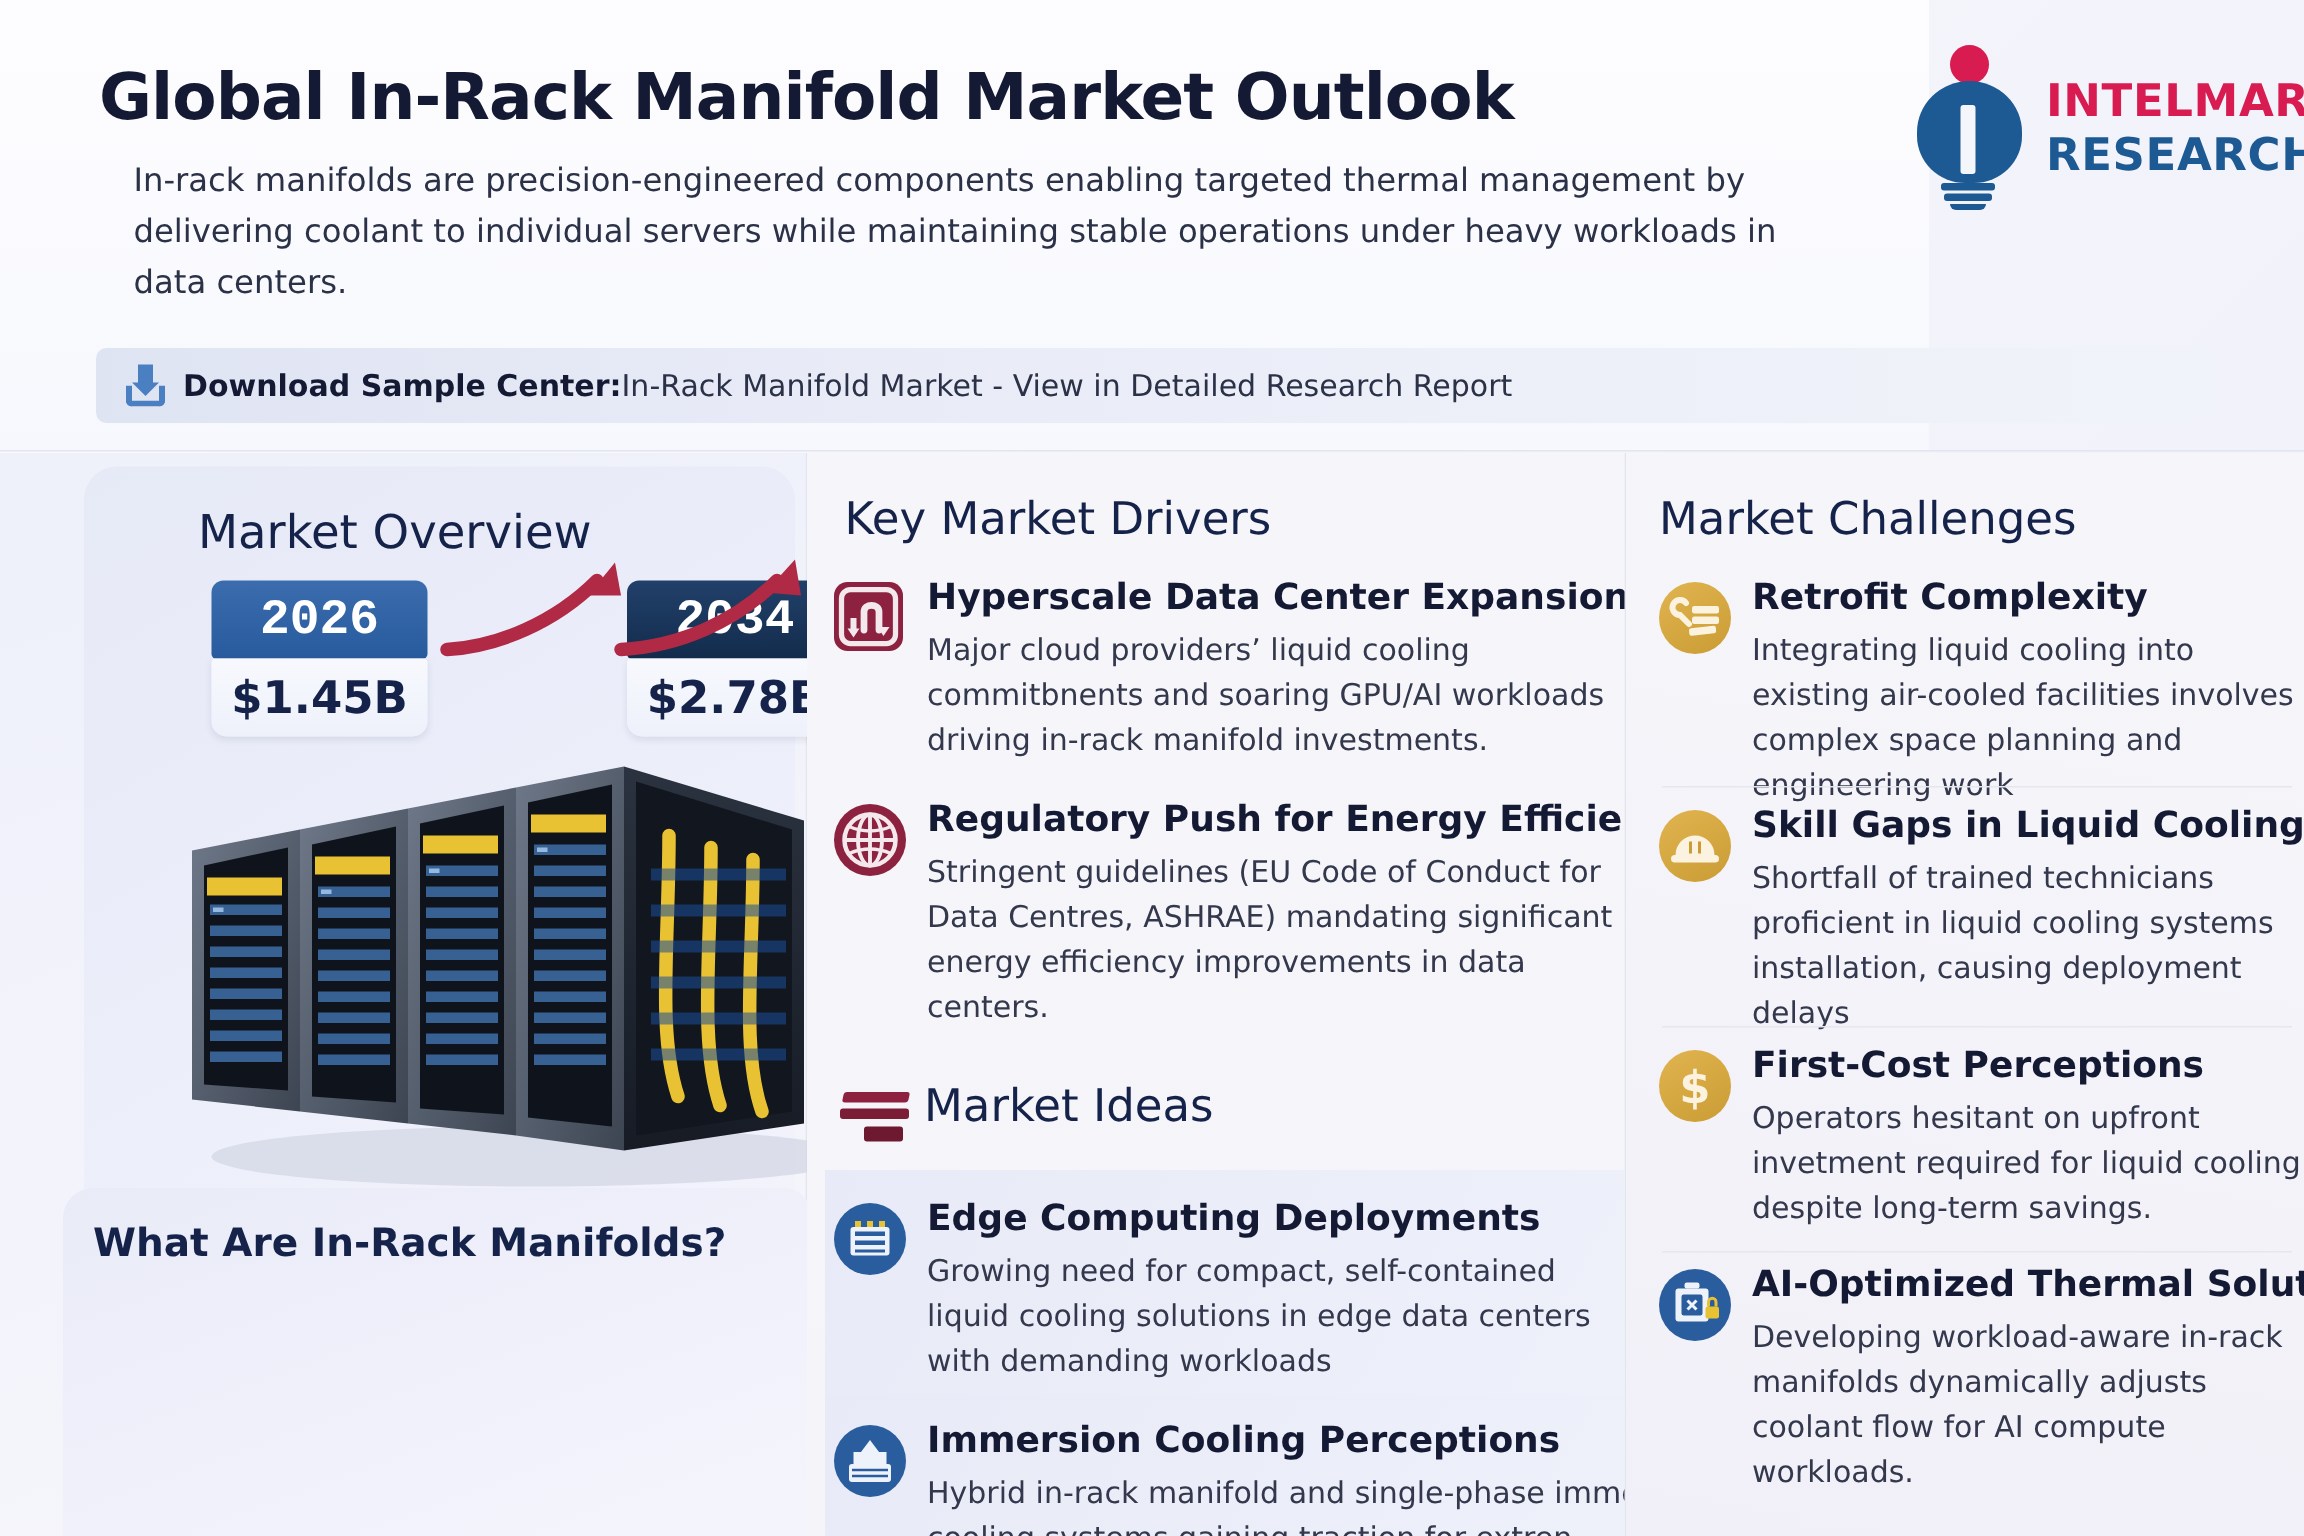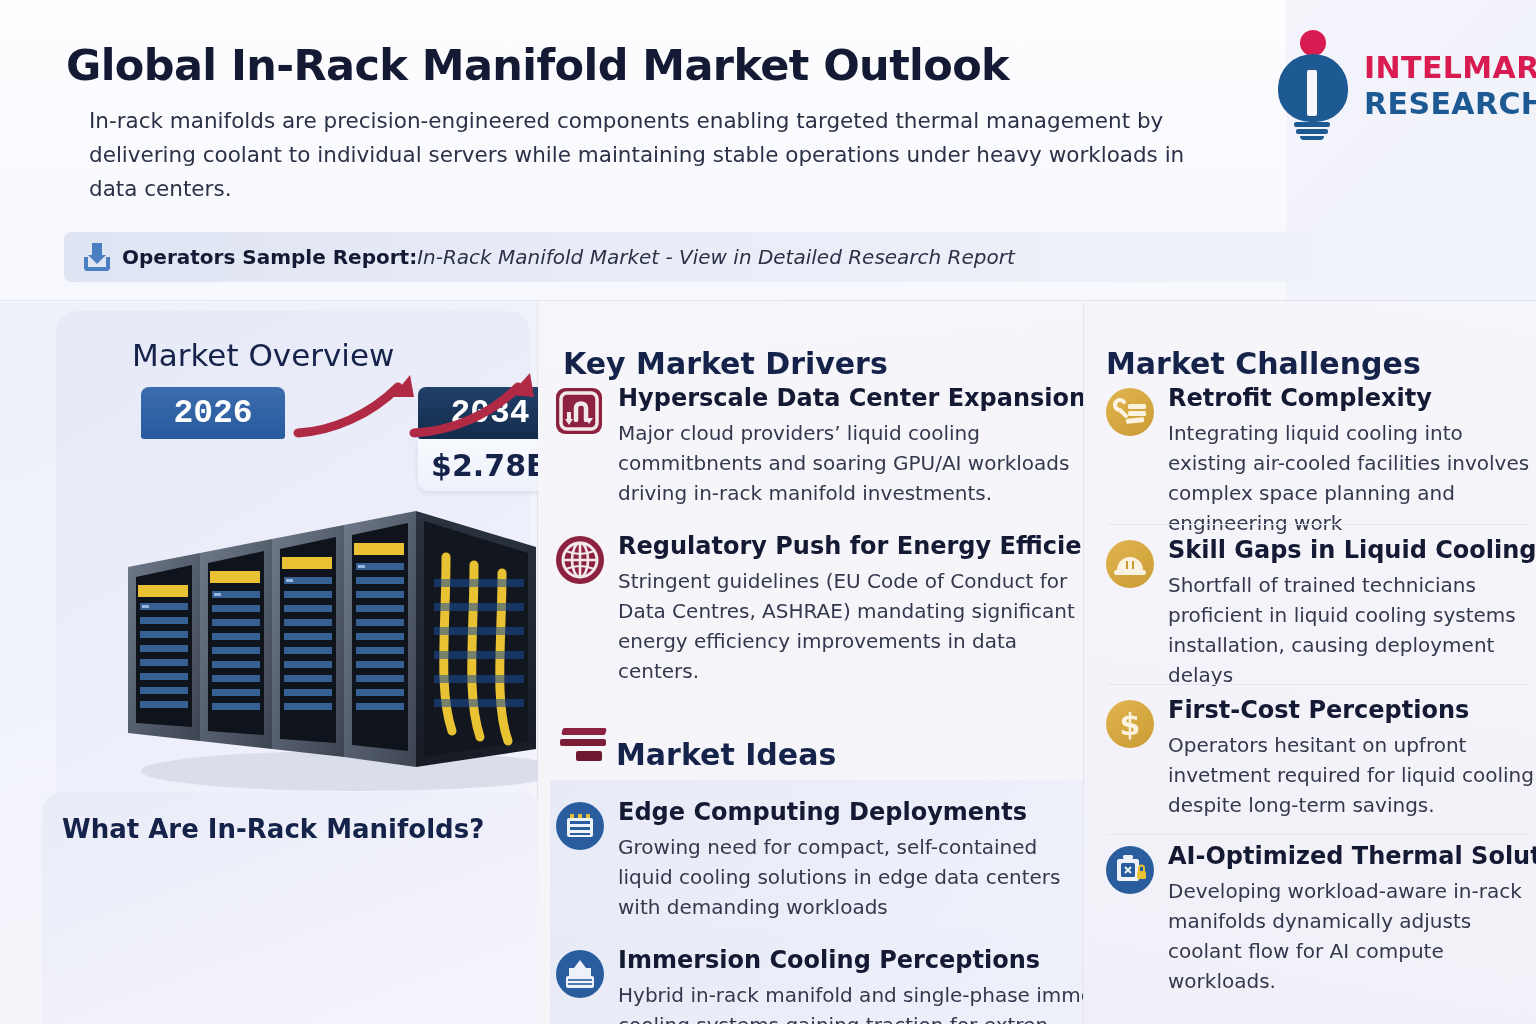--- a/index.html
+++ b/index.html
@@ -158,7 +158,7 @@
           <div class="dtri"></div>
           <div class="dbox"></div>
       </div>
-      <span class="b-strong">Operators Sample Report:</span>
+      <span class="b-strong">Download Sample Center:</span>
       <span class="b-rest"> In-Rack Manifold Market - View in Detailed Research Report</span>
     </div>
   </div>

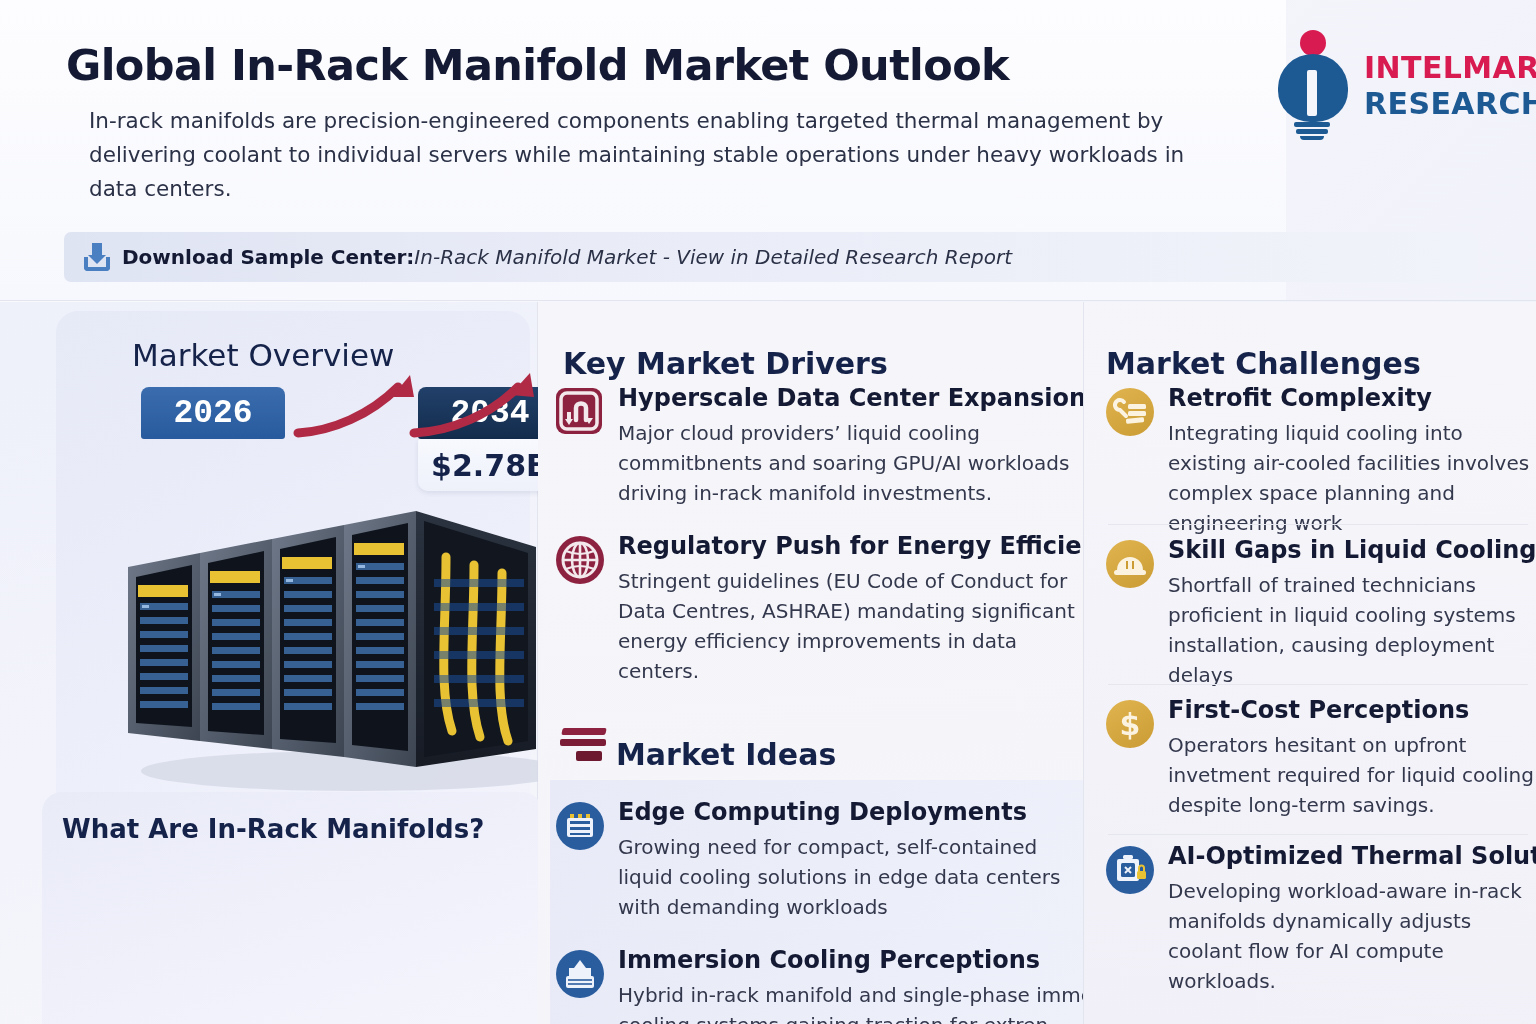--- a/index.html
+++ b/index.html
@@ -49,7 +49,7 @@
                    border-left:9px solid transparent; border-right:9px solid transparent;
                    border-top:9px solid #4a7fc1; }
   .b-strong { font-size:20px; font-weight:bold; color:#141a33; }
-  .b-rest { font-size:20px; color:#2b3147; font-weight:400;font-style:italic; }
+  .b-rest { font-size:20px; color:#2b3147; font-weight:400; }
 
   
   .divider-h { position:absolute; left:0; top:300px; width:1536px; height:1px; background:#e2e4ee; }

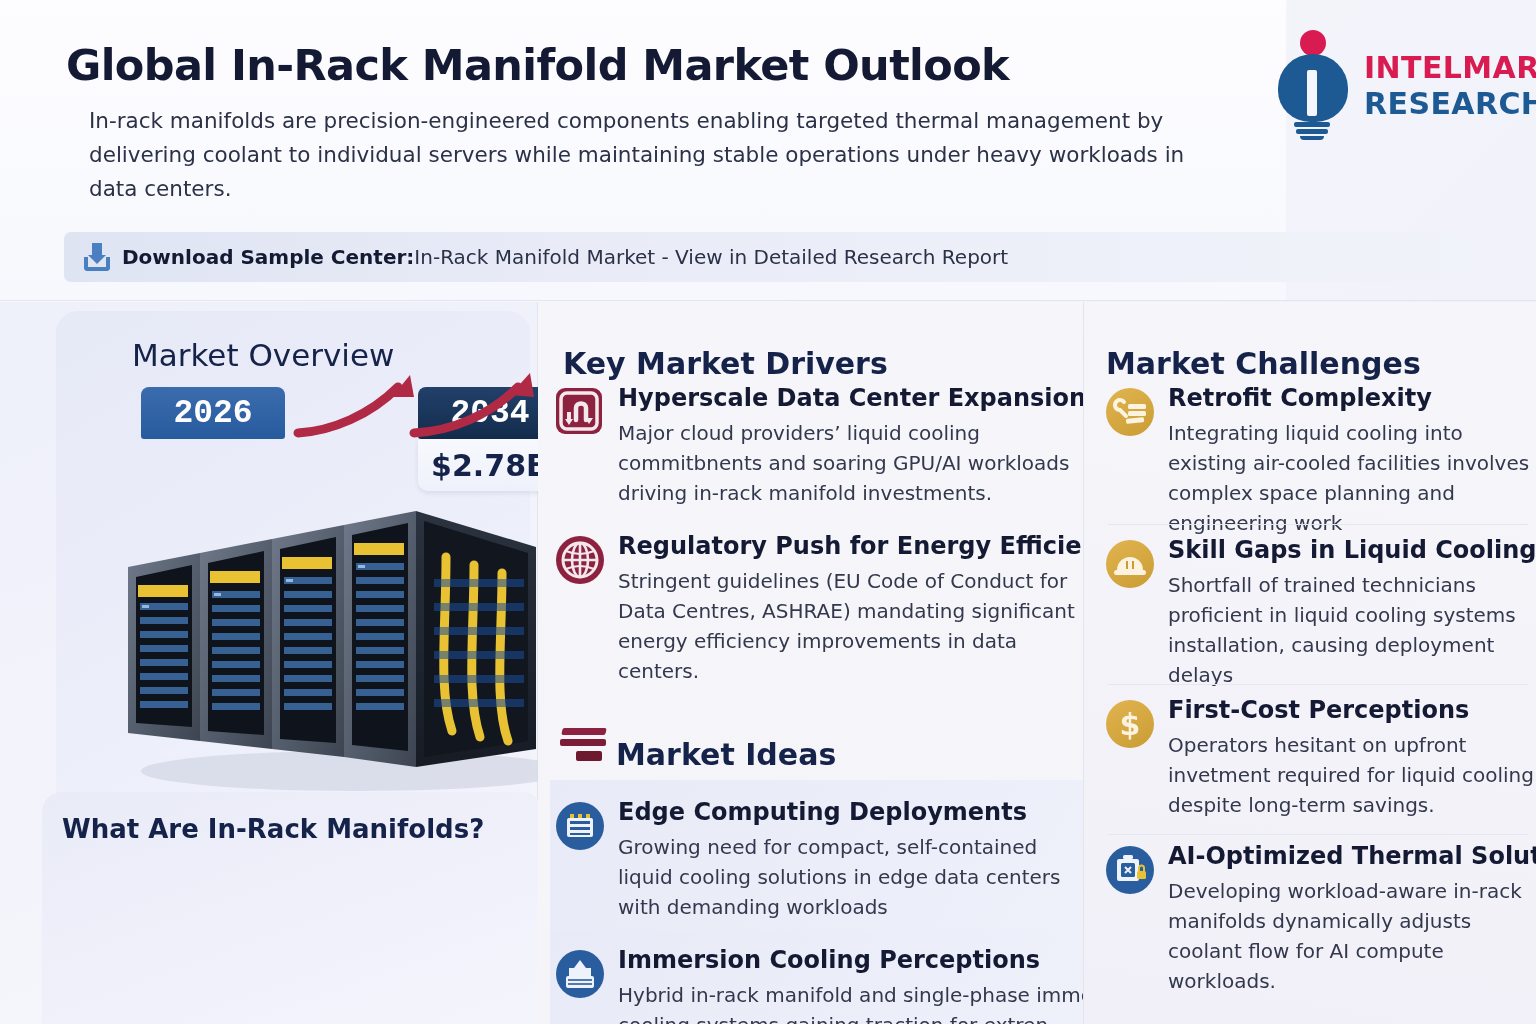--- a/index.html
+++ b/index.html
@@ -91,7 +91,7 @@
   
   .col-mid { position:absolute; left:538px; top:302px; width:545px; height:722px;
              background:linear-gradient(175deg,#f6f6fa 0%,#f4f4f9 100%); }
-  .sec-title { font-size:30px; font-weight:bold; color:#15234a;margin-top:17px; }
+  .sec-title { font-size:30px; font-weight:normal; color:#15234a; }
   #drivers-title { position:absolute; left:25px; top:27px; }
   #ideas-title { position:absolute; left:78px; top:418px; }
 

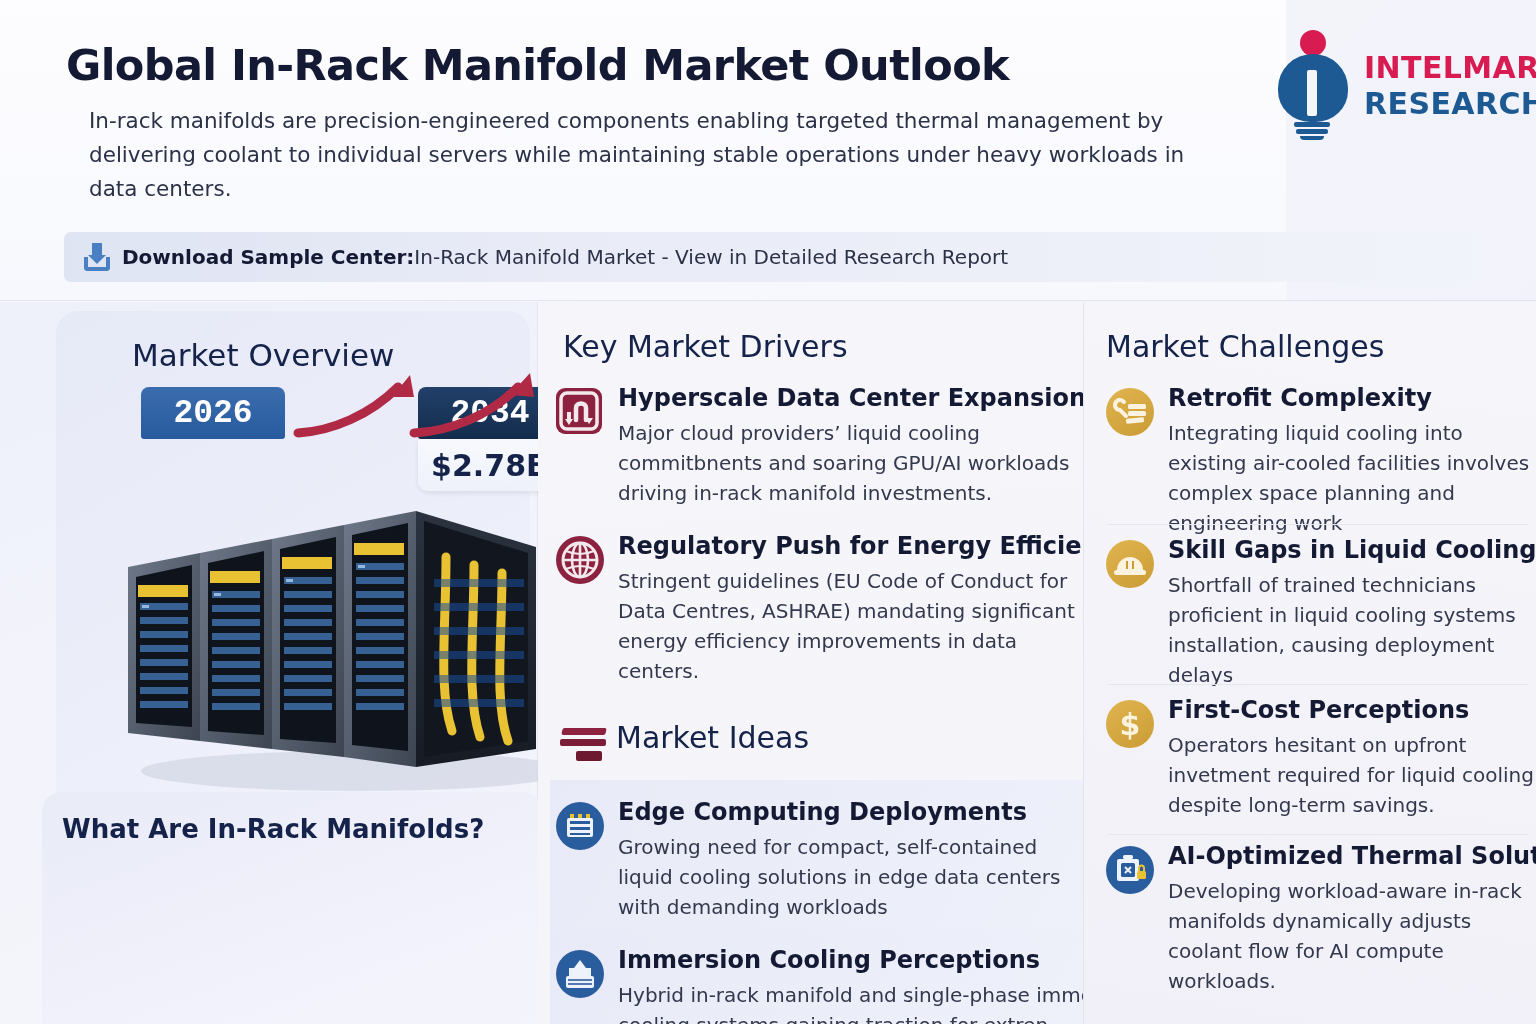--- a/index.html
+++ b/index.html
@@ -174,6 +174,7 @@
 
       <div class="badge" id="badge-2026">
         <div class="bt">2026</div>
+        <div class="bb">$1.45B</div>
       </div>
 
       <div class="badge" id="badge-2034">

